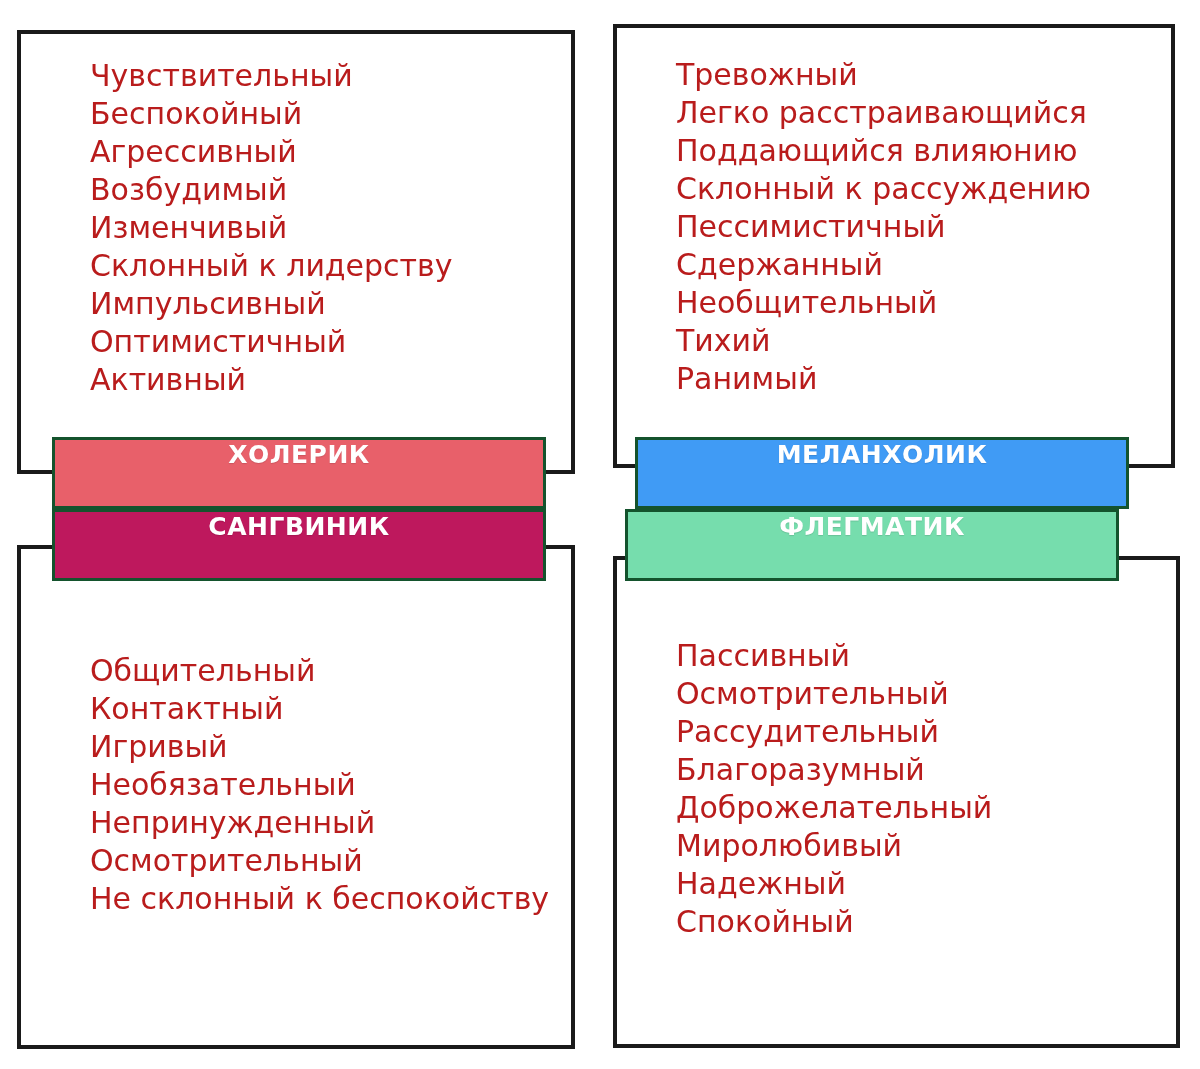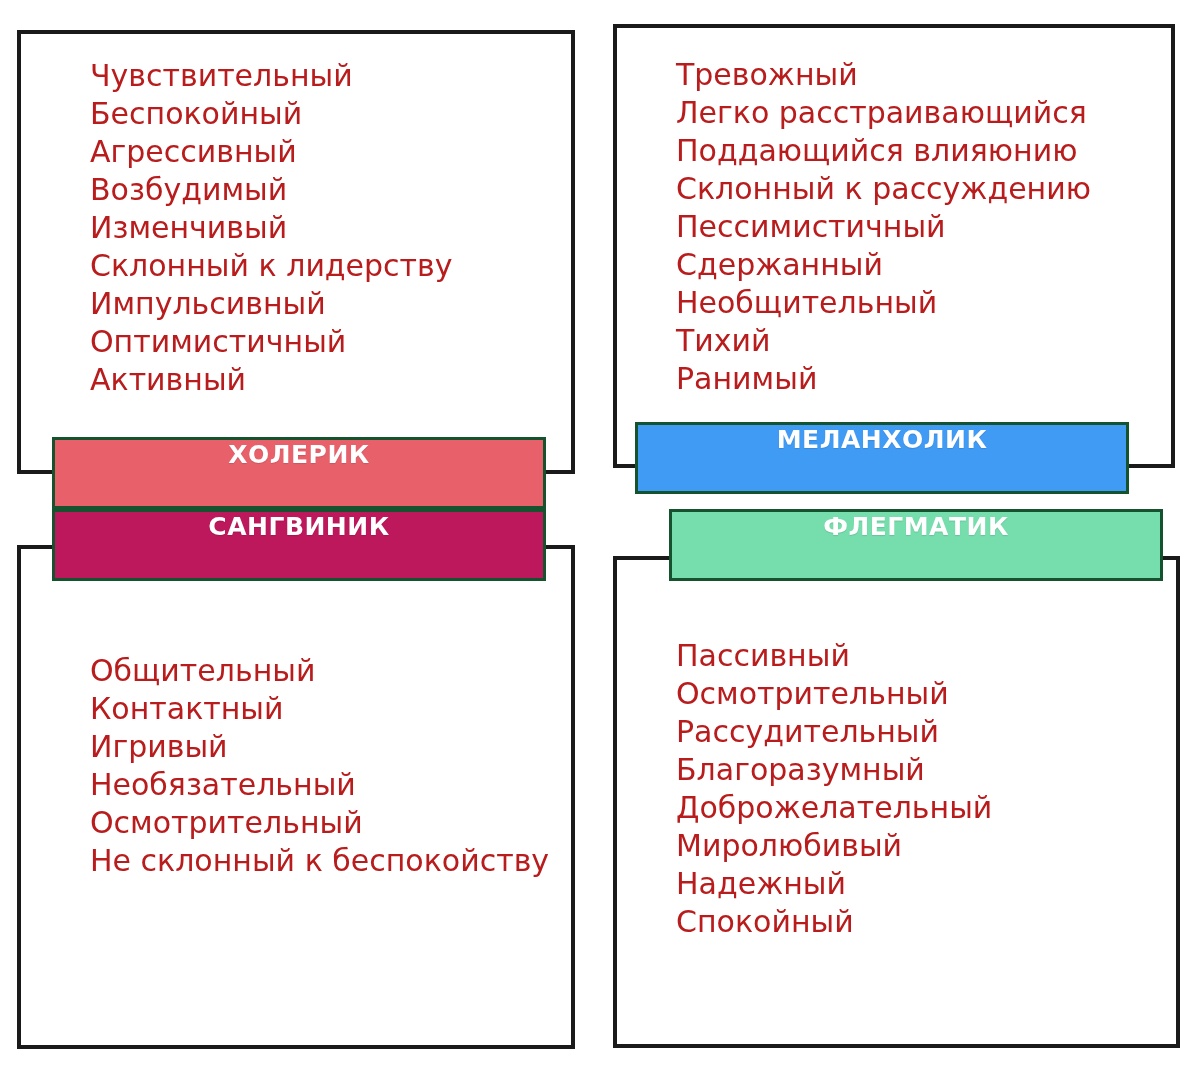--- a/index.html
+++ b/index.html
@@ -68,7 +68,7 @@
 
   #banner-choleric    { left: 52px;  top: 437px; width: 494px; height: 72px; background: #e8606a; z-index: 5; }
   #banner-sanguine    { left: 52px;  top: 509px; width: 494px; height: 72px; background: #be185d; z-index: 5; }
-  #banner-melancholic { left: 635px; top: 422px; width: 494px; height: 72px; background: #409bf5; z-index: 5; }
+  #banner-melancholic { left: 635px; top: 437px; width: 494px; height: 72px; background: #409bf5; z-index: 5; }
   #banner-phlegmatic  { left: 669px; top: 509px; width: 494px; height: 72px; background: #76ddad; z-index: 5; }
 </style>
 </head>

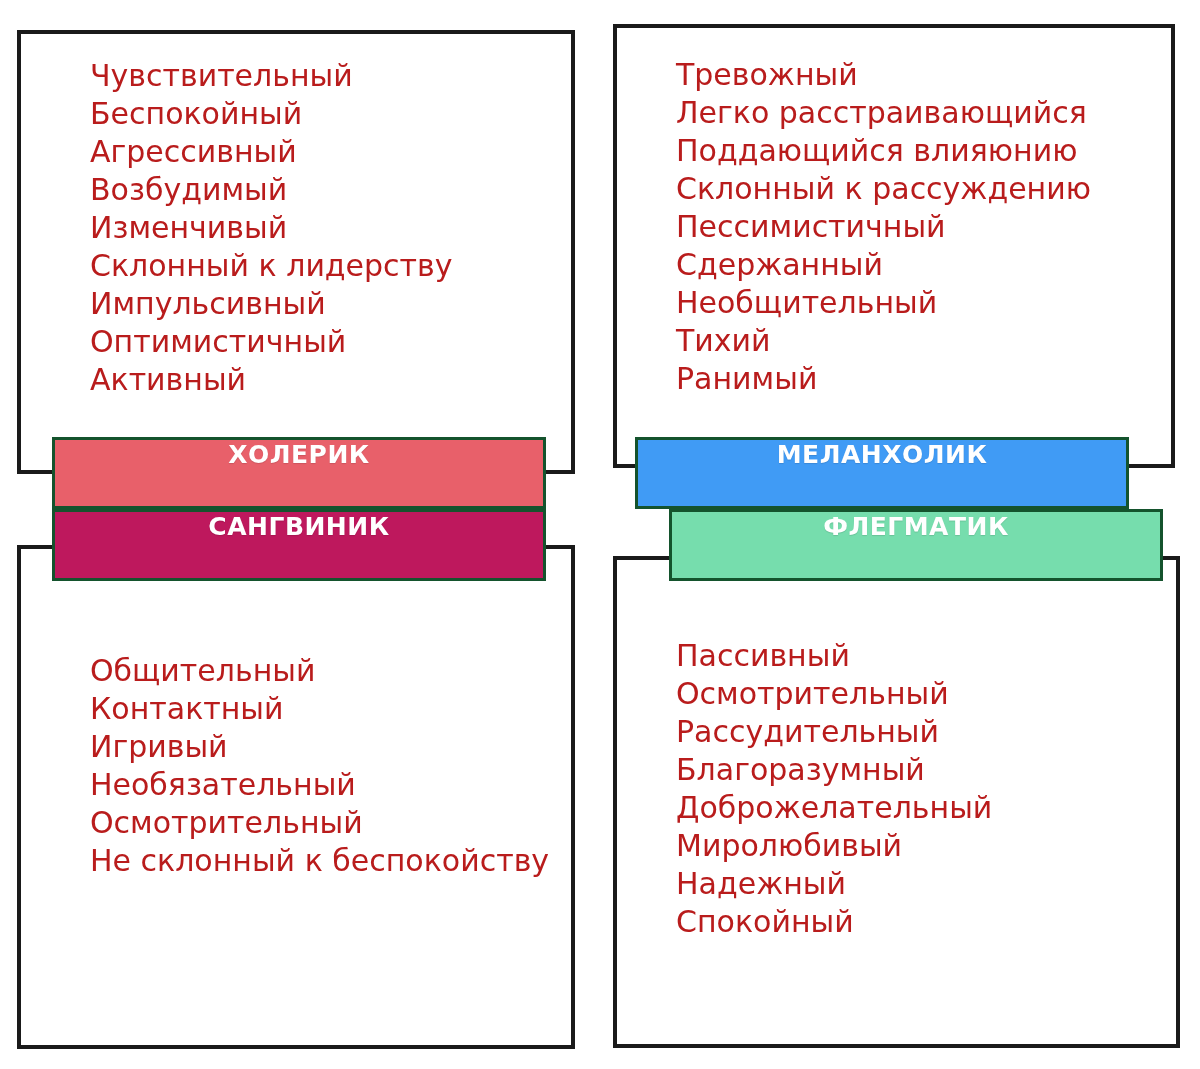--- a/index.html
+++ b/index.html
@@ -69,7 +69,7 @@
   #banner-choleric    { left: 52px;  top: 437px; width: 494px; height: 72px; background: #e8606a; z-index: 5; }
   #banner-sanguine    { left: 52px;  top: 509px; width: 494px; height: 72px; background: #be185d; z-index: 5; }
   #banner-melancholic { left: 635px; top: 437px; width: 494px; height: 72px; background: #409bf5; z-index: 5; }
-  #banner-phlegmatic  { left: 669px; top: 509px; width: 494px; height: 72px; background: #76ddad; z-index: 5; }
+  #banner-phlegmatic  { left: 625px; top: 509px; width: 494px; height: 72px; background: #76ddad; z-index: 5; }
 </style>
 </head>
 <body>

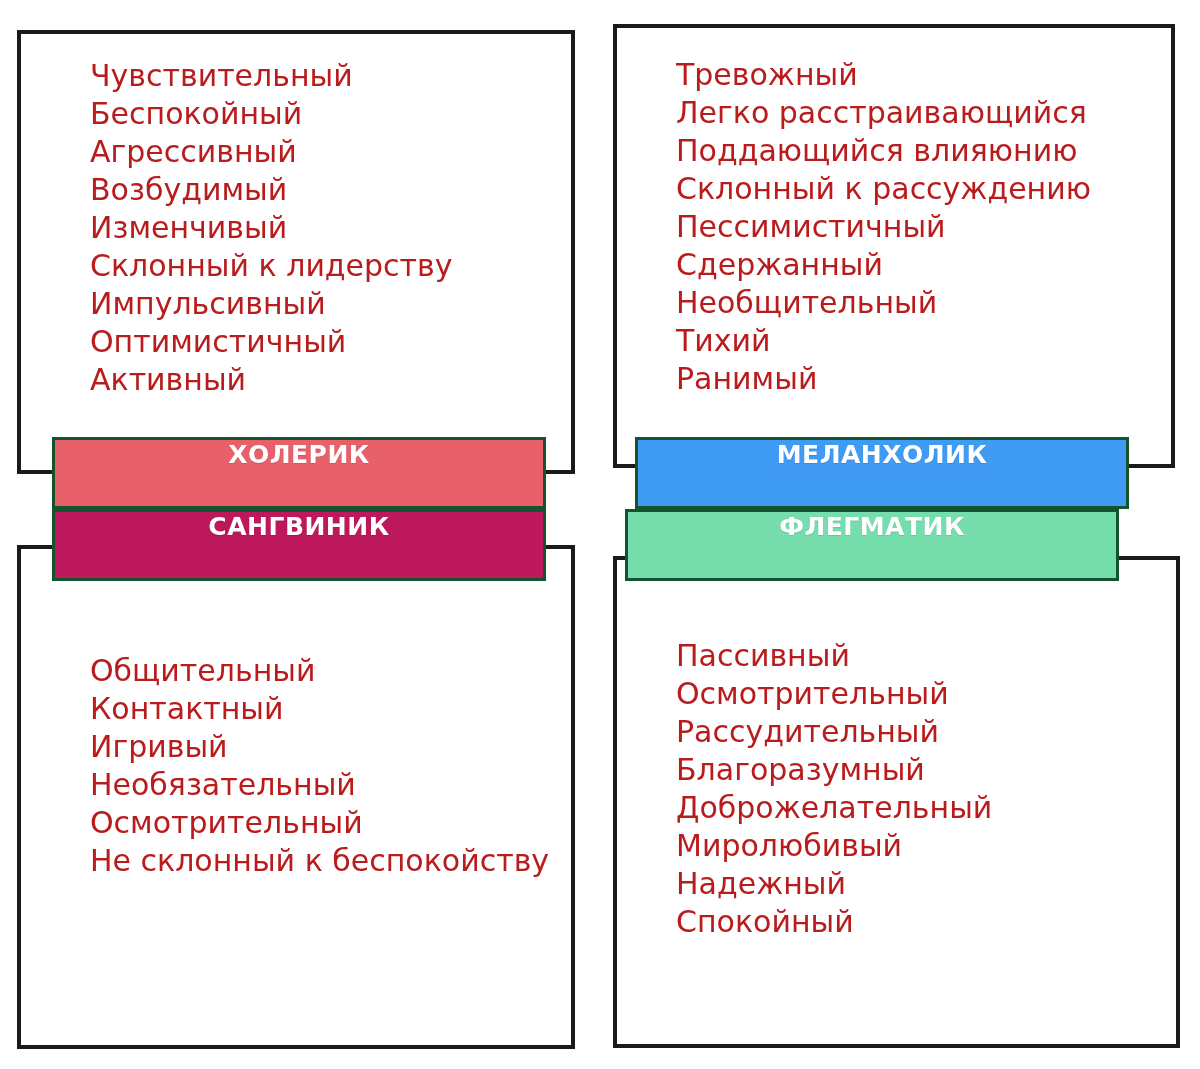--- a/index.html
+++ b/index.html
@@ -108,6 +108,7 @@
       <li>Контактный</li>
       <li>Игривый</li>
       <li>Необязательный</li>
+      <li>Непринужденный</li>
       <li>Осмотрительный</li>
       <li>Не склонный к беспокойству</li>
     </ul>

